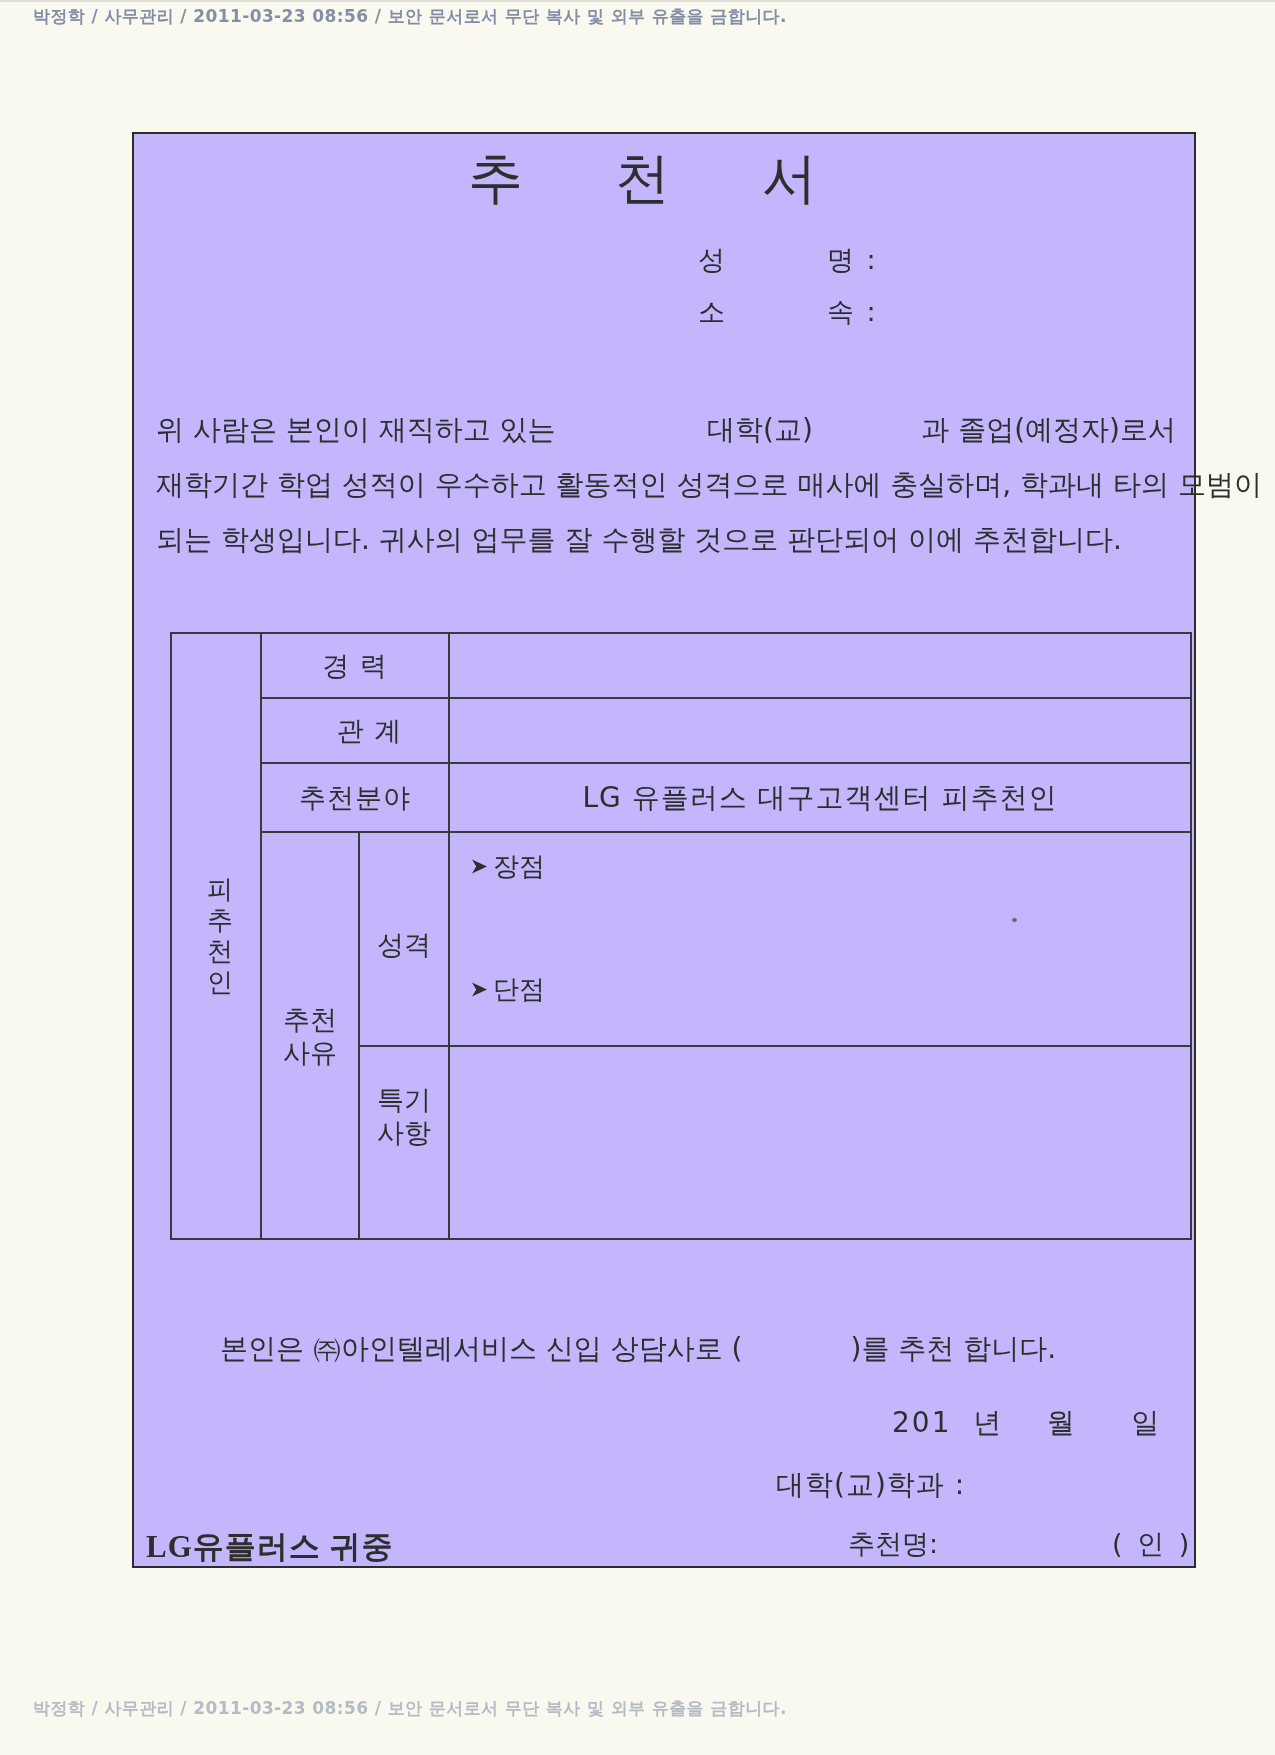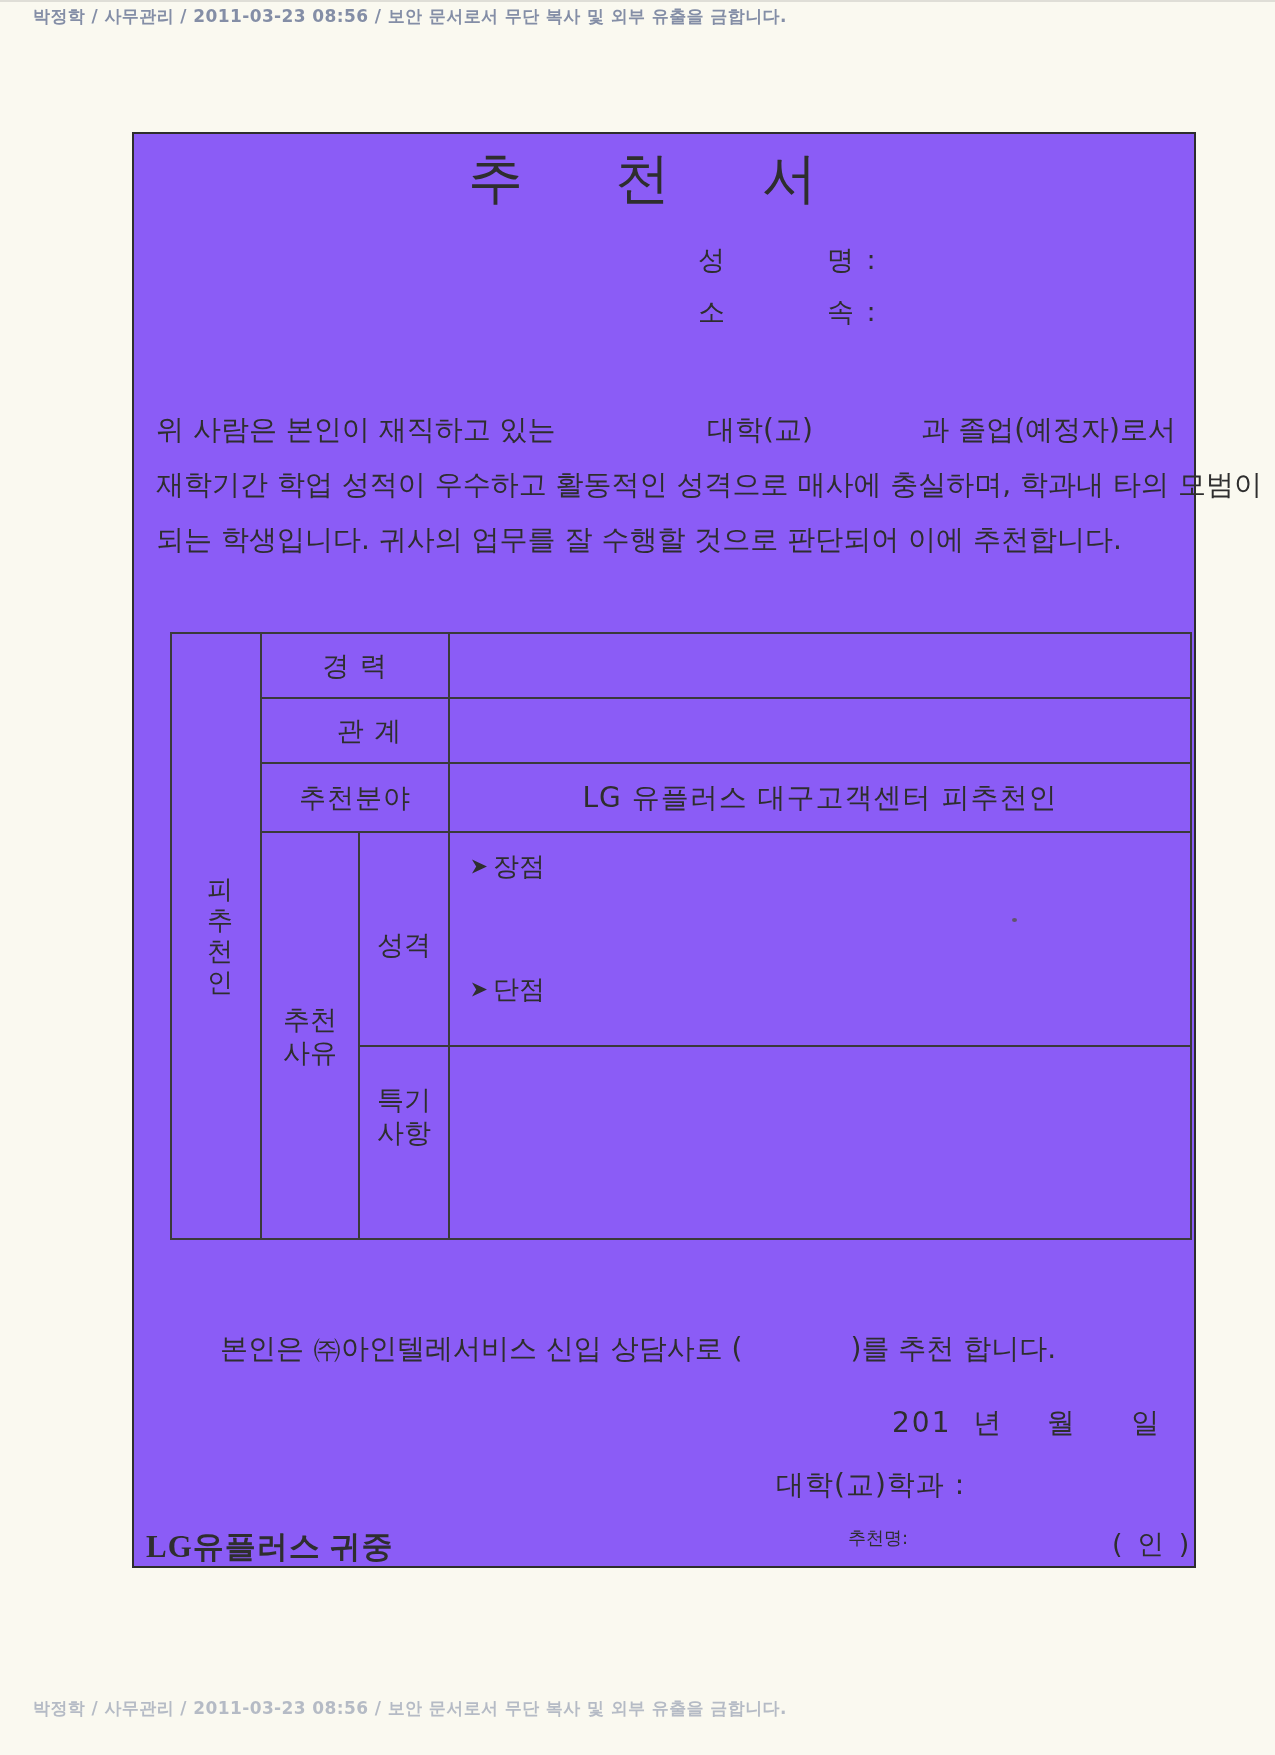--- a/index.html
+++ b/index.html
@@ -24,7 +24,7 @@
     position:absolute; left:132px; top:132px;
     width:1064px; height:1436px;
     border:2px solid #2d2d2d;
-    background:#8b5cf6;
+    background:#c4b5fd;
   }
   .doc-title {
     position:absolute; left:334px; top:8px;

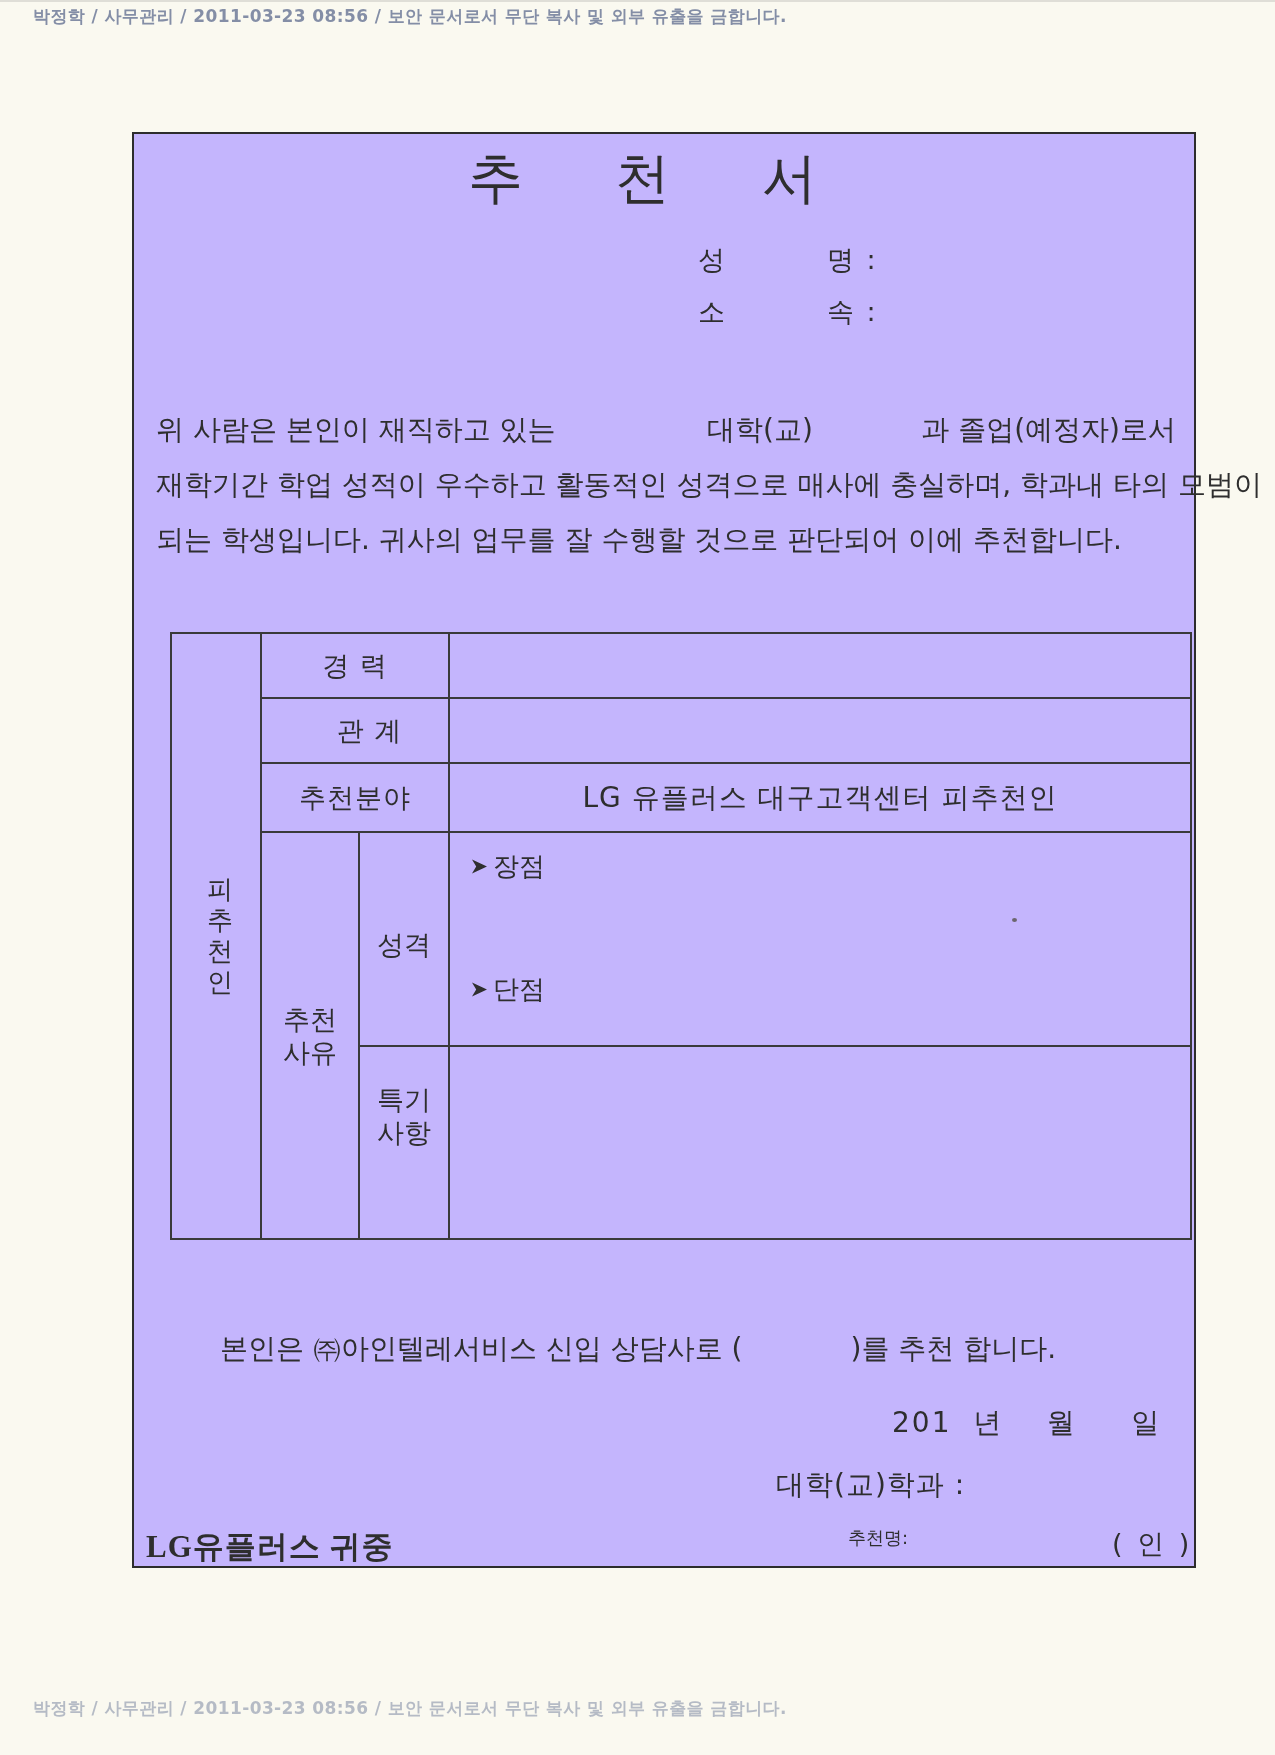--- a/index.html
+++ b/index.html
@@ -63,7 +63,7 @@
   .paren-gap { display:inline-block; width:108px; }
   .date-line { position:absolute; left:758px; top:1270px; font-size:28px; white-space:pre; letter-spacing:2px; }
   .dept-line { position:absolute; left:642px; top:1332px; font-size:28px; letter-spacing:1px; }
-  .recommender-line { position:absolute; left:714px; top:1392px; font-size:18px; }
+  .recommender-line { position:absolute; left:714px; top:1392px; font-size:27px; }
   .seal-mark { position:absolute; left:978px; top:1392px; font-size:27px; letter-spacing:3px; }
   .recipient {
     position:absolute; left:12px; top:1392px;

